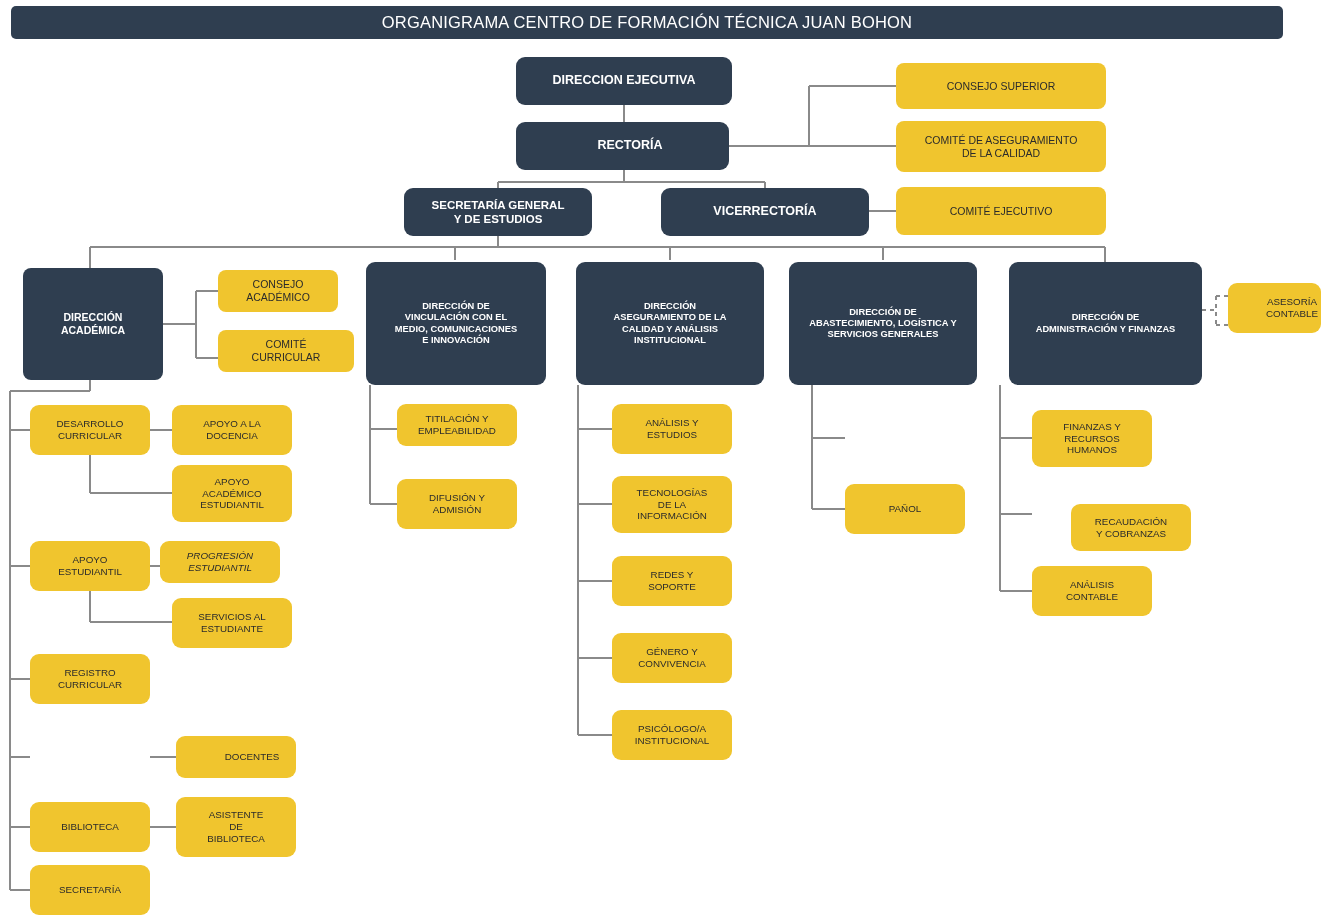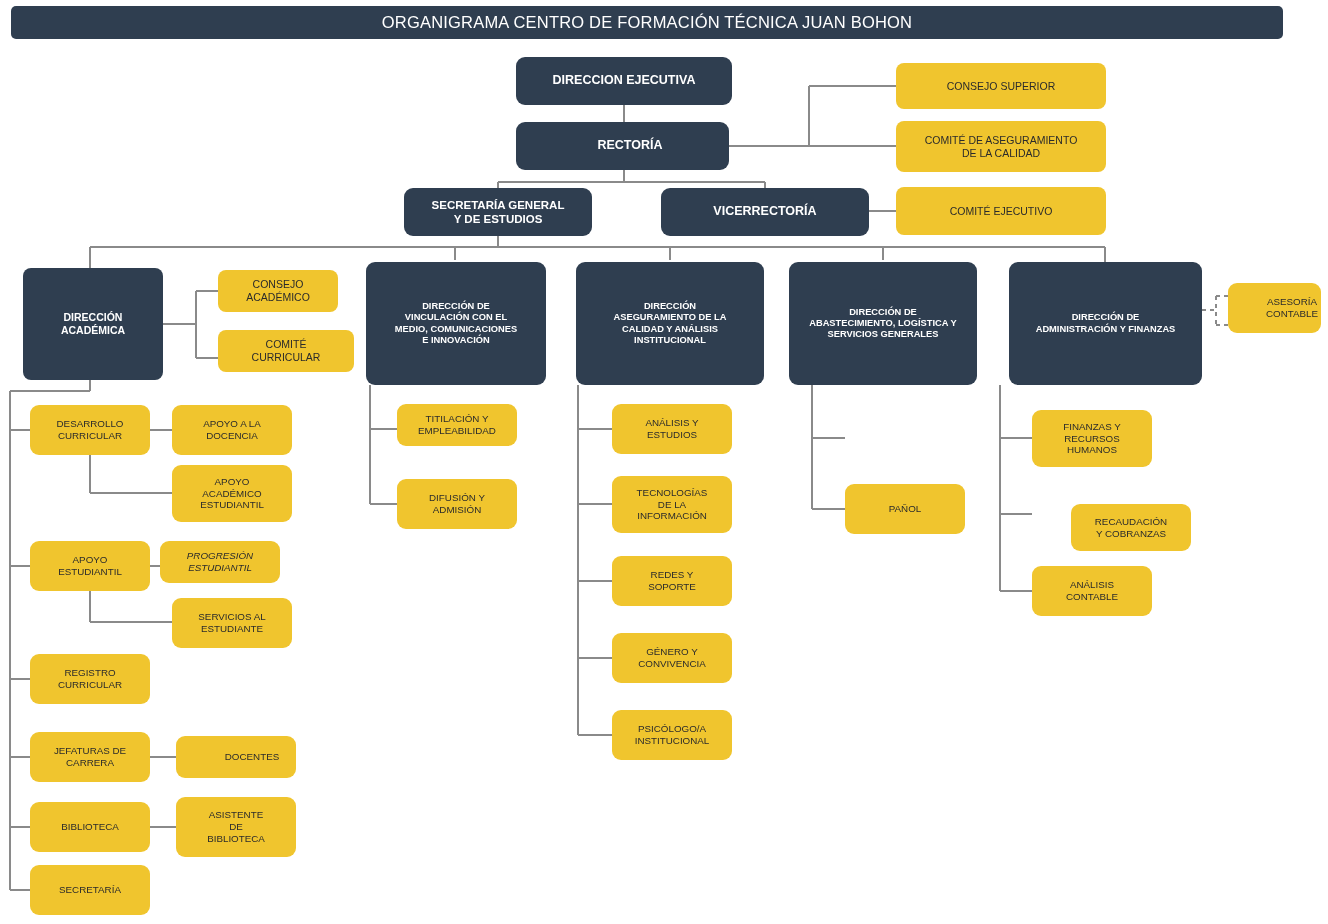--- a/index.html
+++ b/index.html
@@ -178,8 +178,6 @@
   <div class="node gold fs10" style="left:30px;top:654px;width:120px;height:50px;">REGISTRO
 CURRICULAR</div>
 
-  <div class="node gold fs10" style="left:30px;top:732px;width:120px;height:50px;">JEFATURAS DE
-CARRERA</div>
   <div class="node gold fs10" style="left:176px;top:736px;width:120px;height:42px;padding-left:37px;">DOCENTES</div>
 
   <div class="node gold fs10" style="left:30px;top:802px;width:120px;height:50px;">BIBLIOTECA</div>

